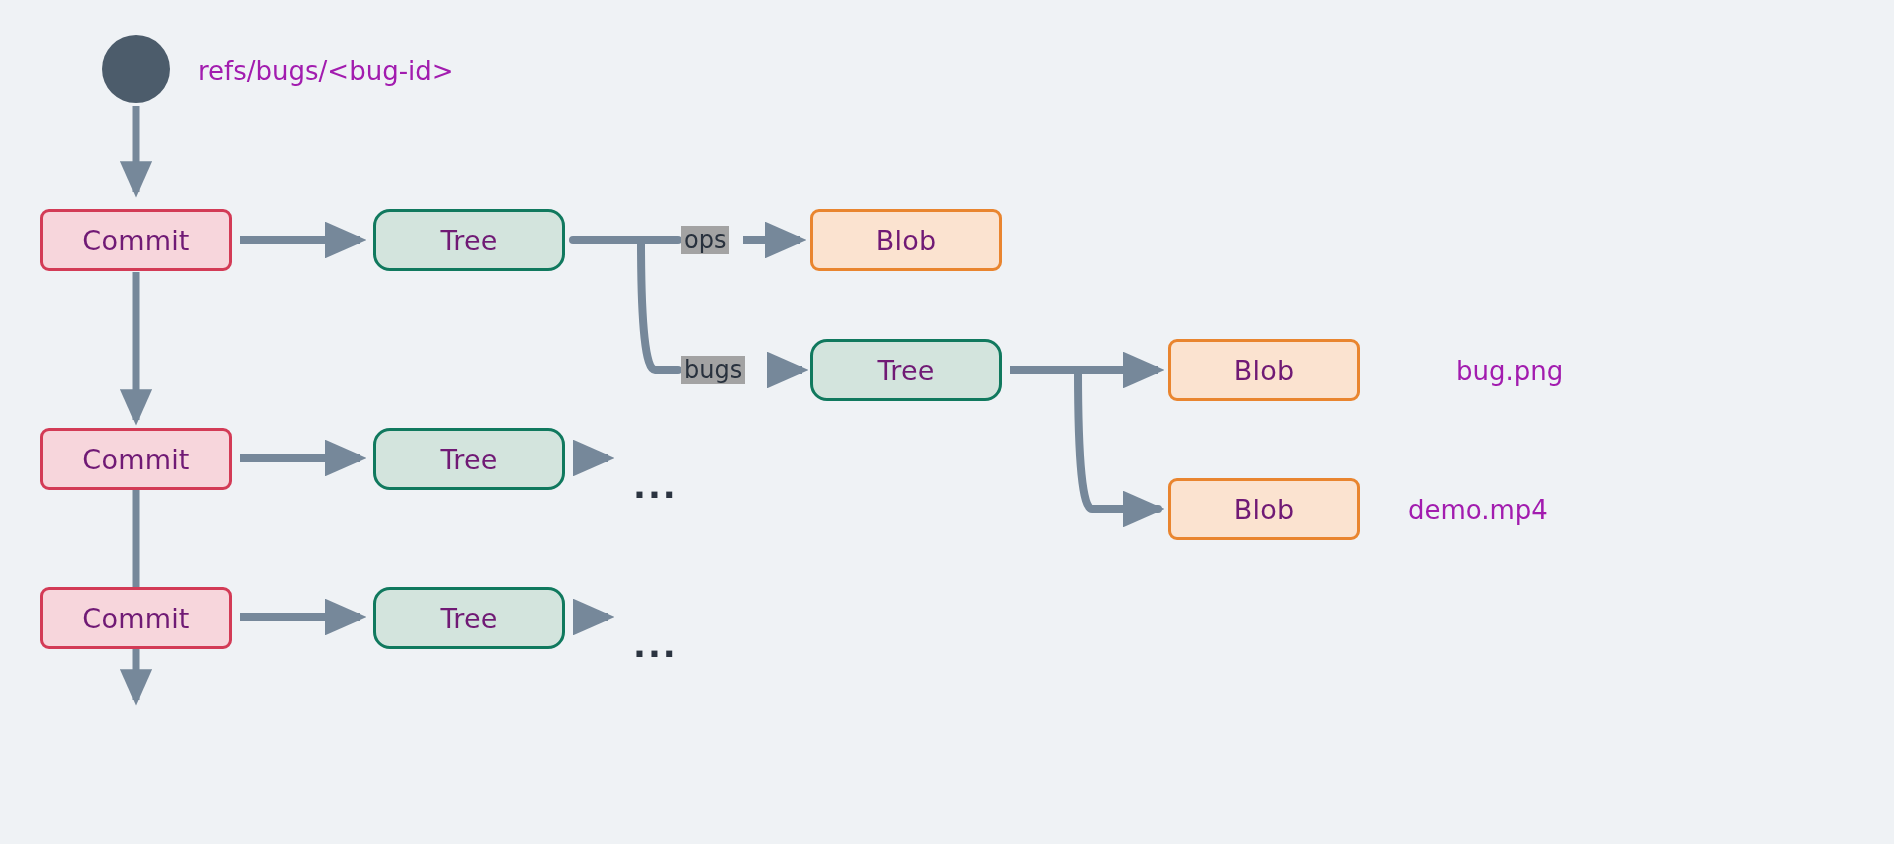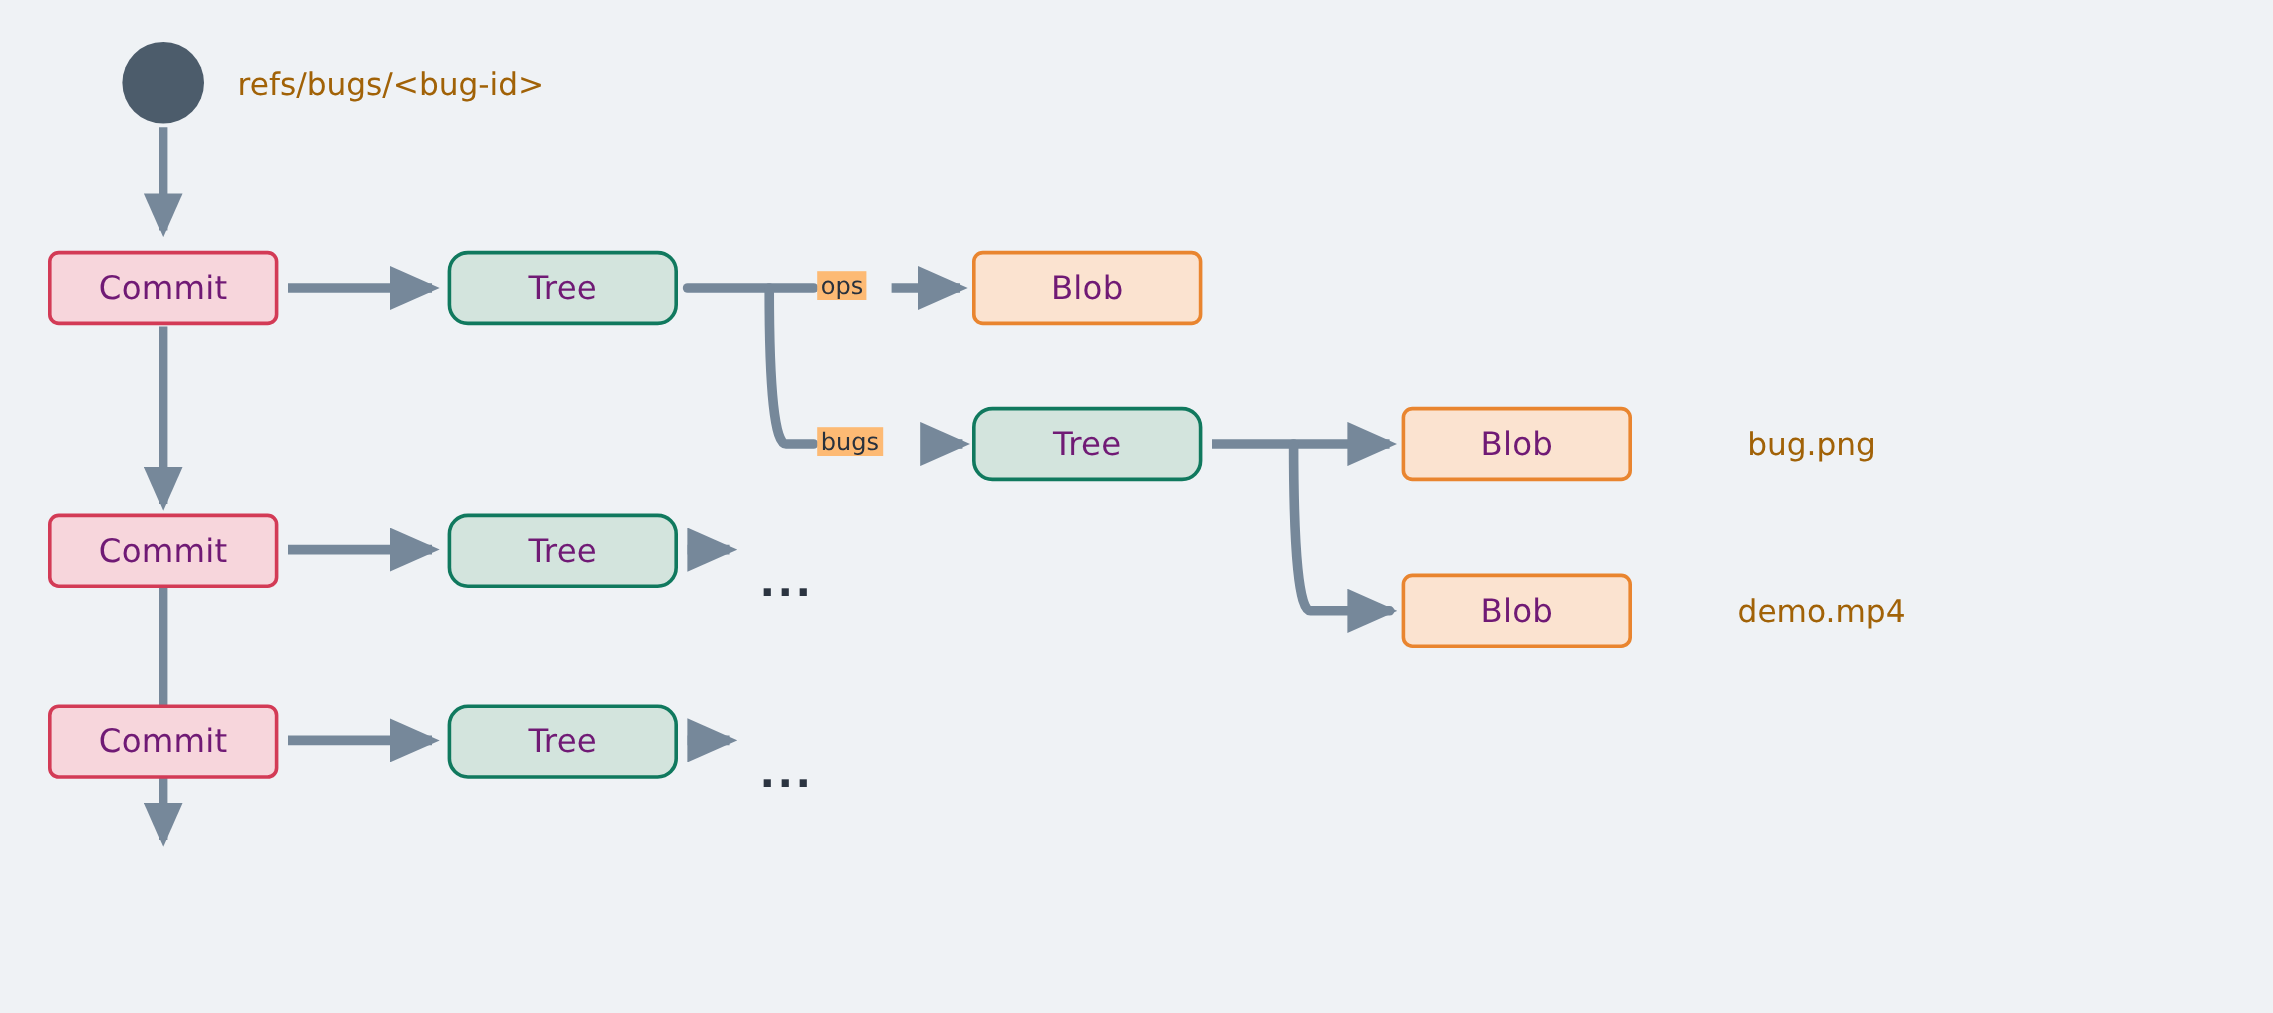--- a/index.html
+++ b/index.html
@@ -63,7 +63,7 @@
   .plain-label {
     position: absolute;
     font-size: 26px;
-    color: #a16207;
+    color: #a21caf;
     white-space: nowrap;
     font-family: "DejaVu Sans", sans-serif;
   }

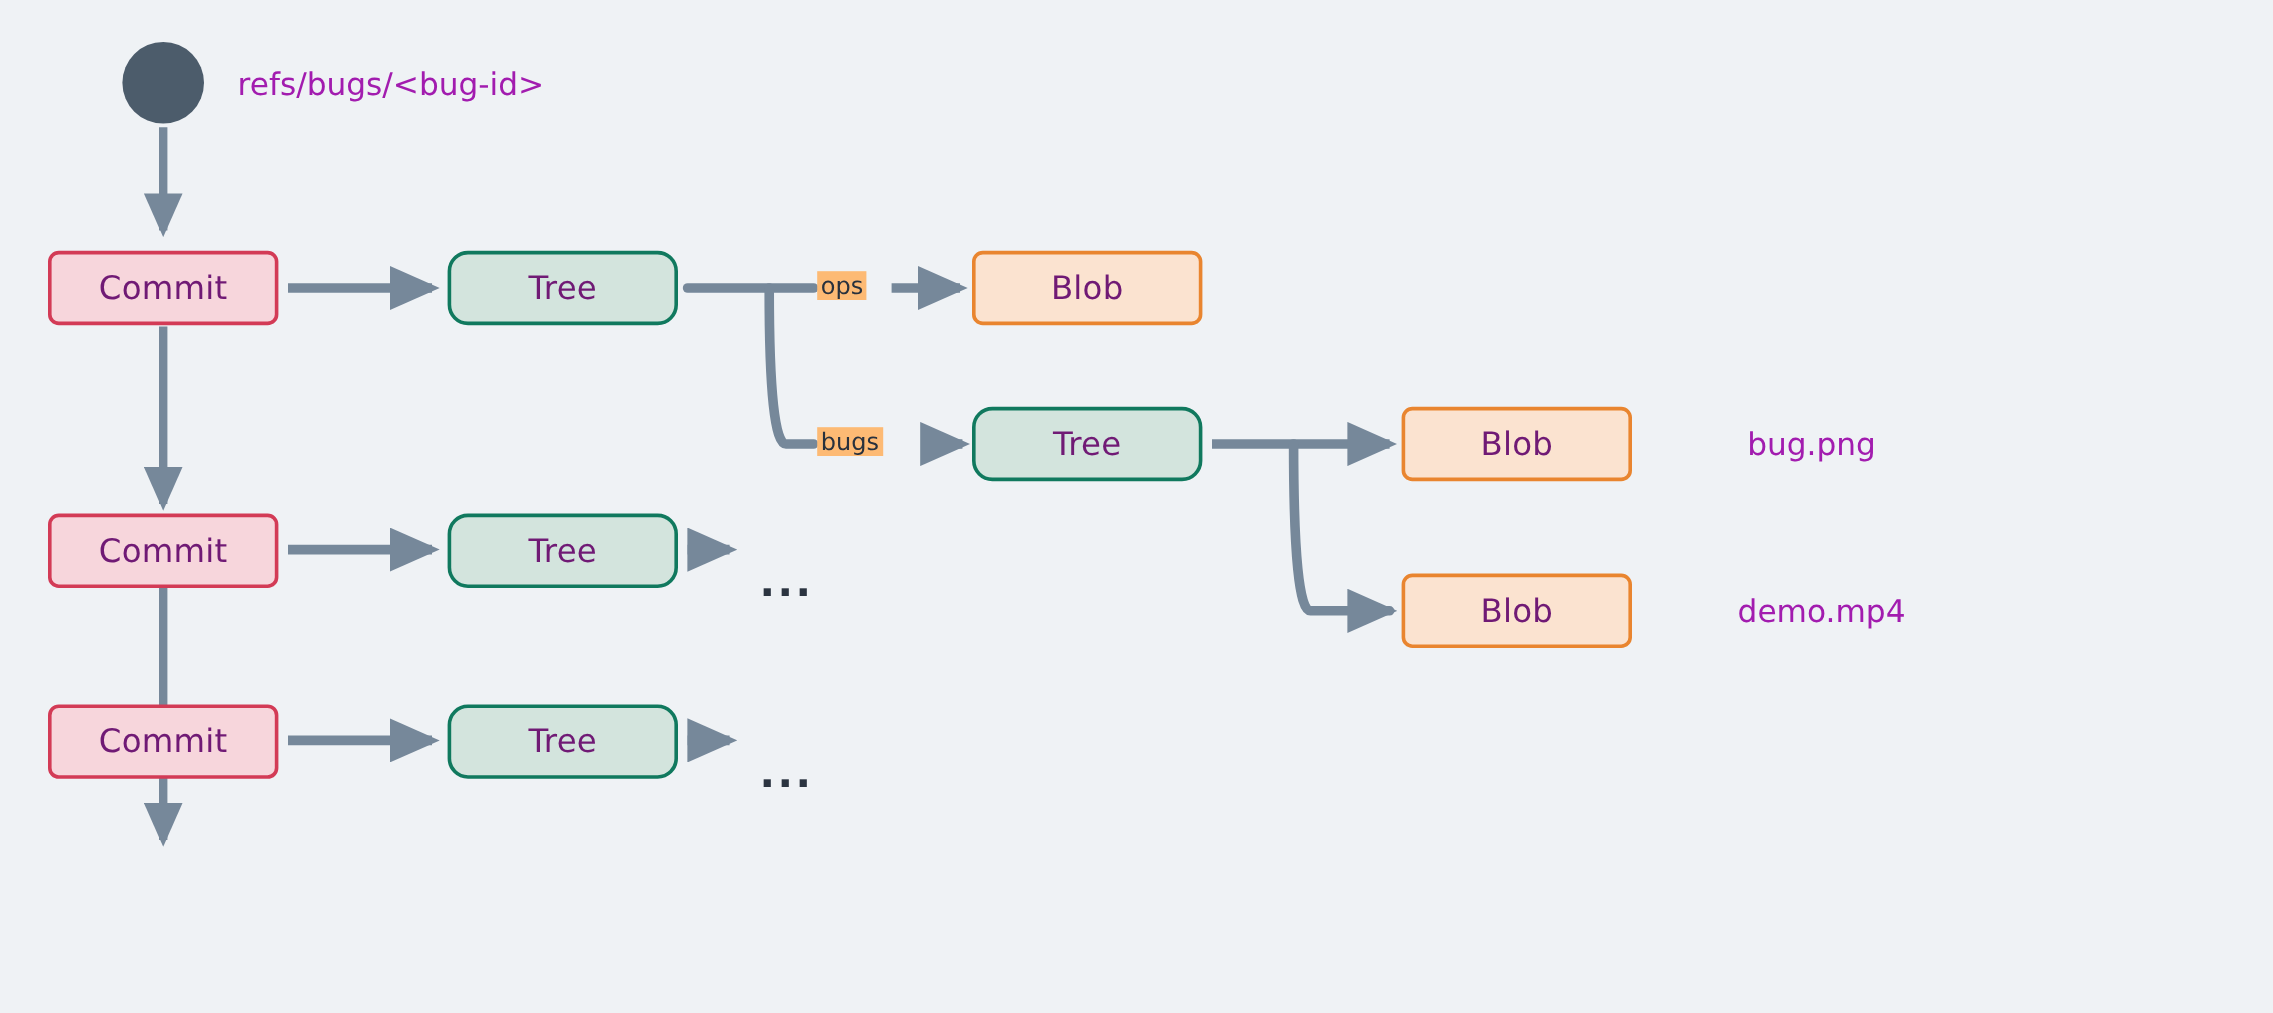--- a/index.html
+++ b/index.html
@@ -69,10 +69,10 @@
   }
   .edge-label {
     position: absolute;
-    font-size: 20px;
+    font-size: 24px;
     color: #28313d;
     white-space: nowrap;
-    background: #fdba74;
+    background: #a3a3a3;
     padding: 0 3px;
     font-family: "DejaVu Sans", sans-serif;
   }

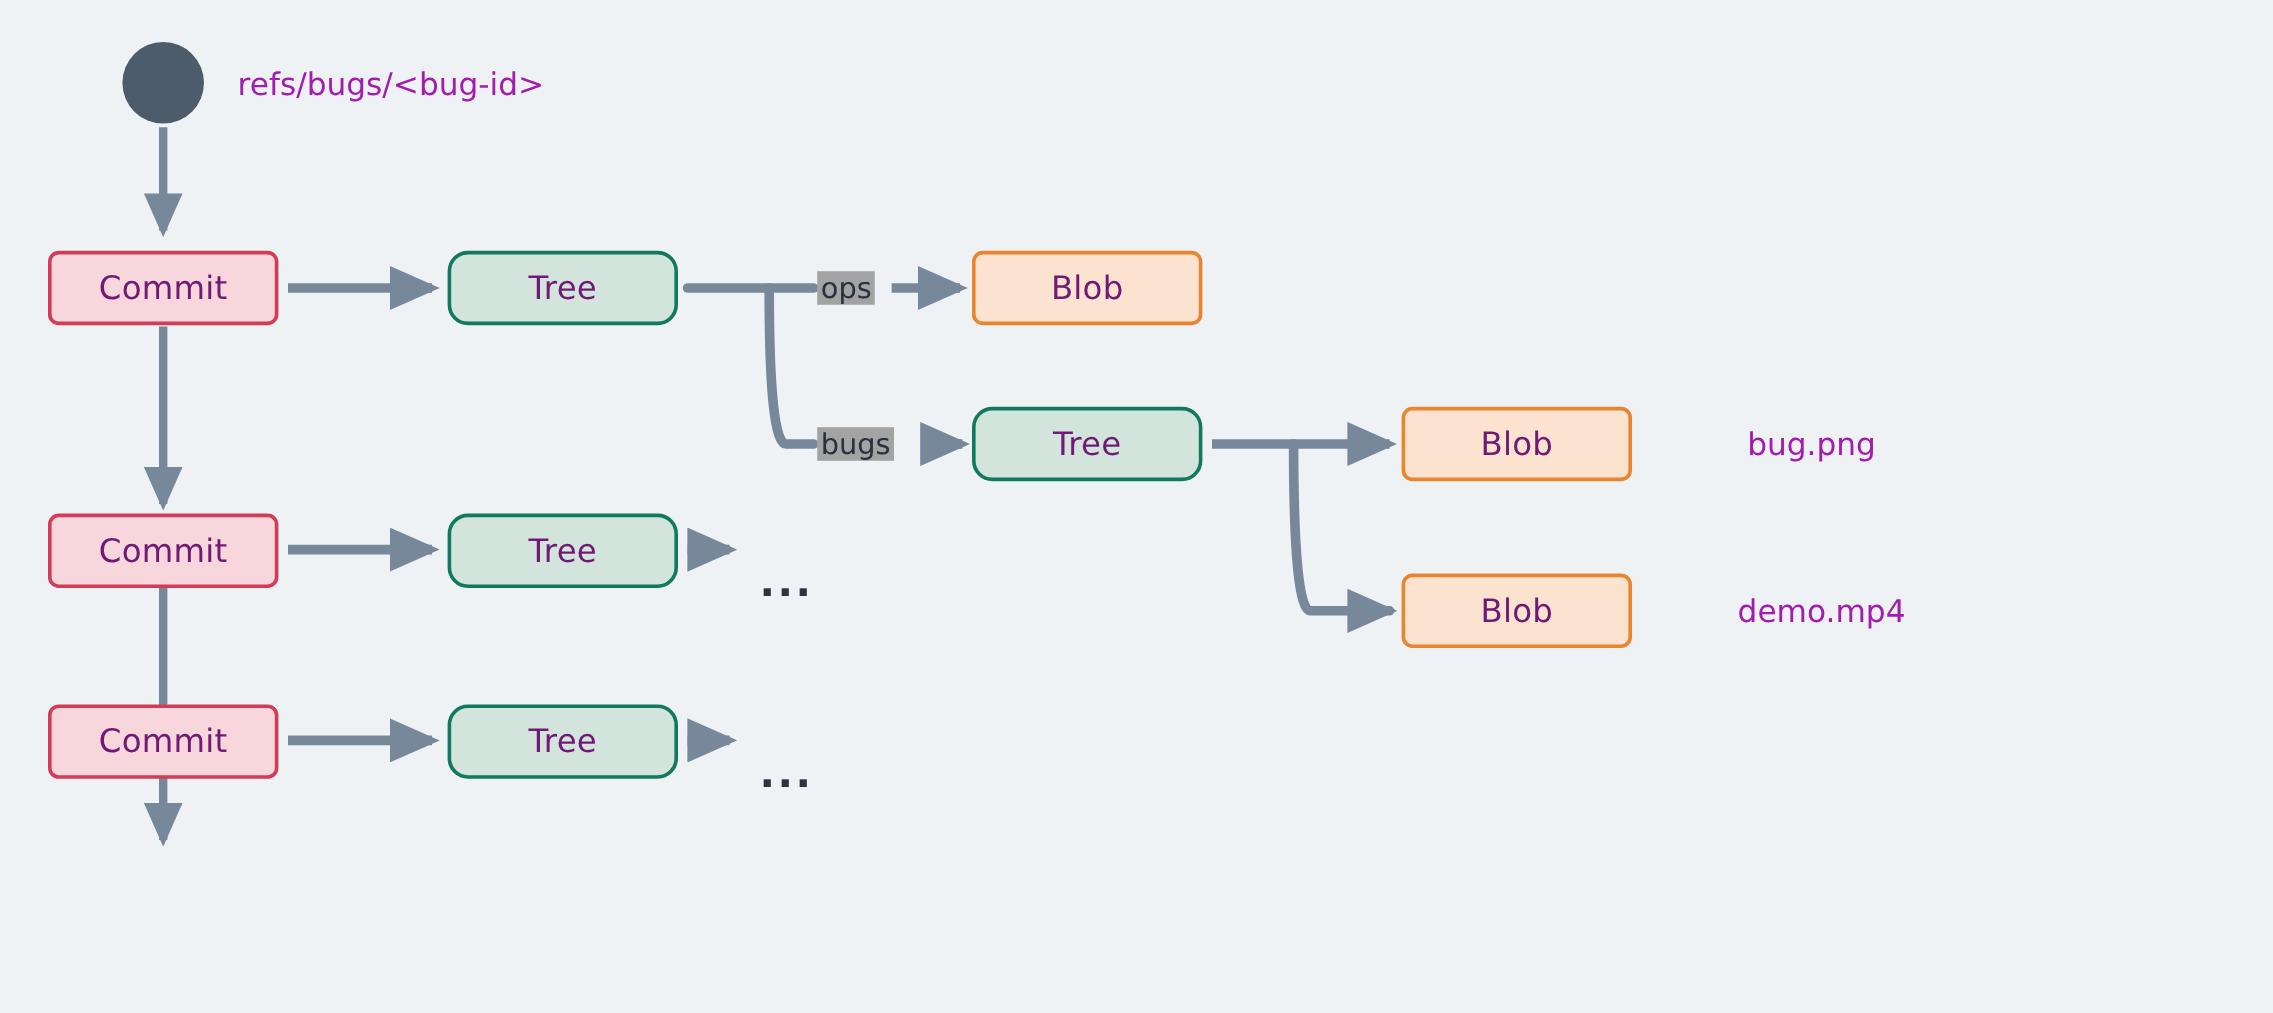--- a/index.html
+++ b/index.html
@@ -141,7 +141,7 @@
   <div class="plain-label" style="left:1456px; top:356px;">bug.png</div>
 
   <div class="node node-blob" style="left:1168px; top:478px; width:192px; height:62px;">Blob</div>
-  <div class="plain-label" style="left:1448px; top:495px;">demo.mp4</div>
+  <div class="plain-label" style="left:1408px; top:495px;">demo.mp4</div>
 
   <div class="node node-commit" style="left:40px; top:428px; width:192px; height:62px;">Commit</div>
   <div class="node node-tree" style="left:373px; top:428px; width:192px; height:62px;">Tree</div>

